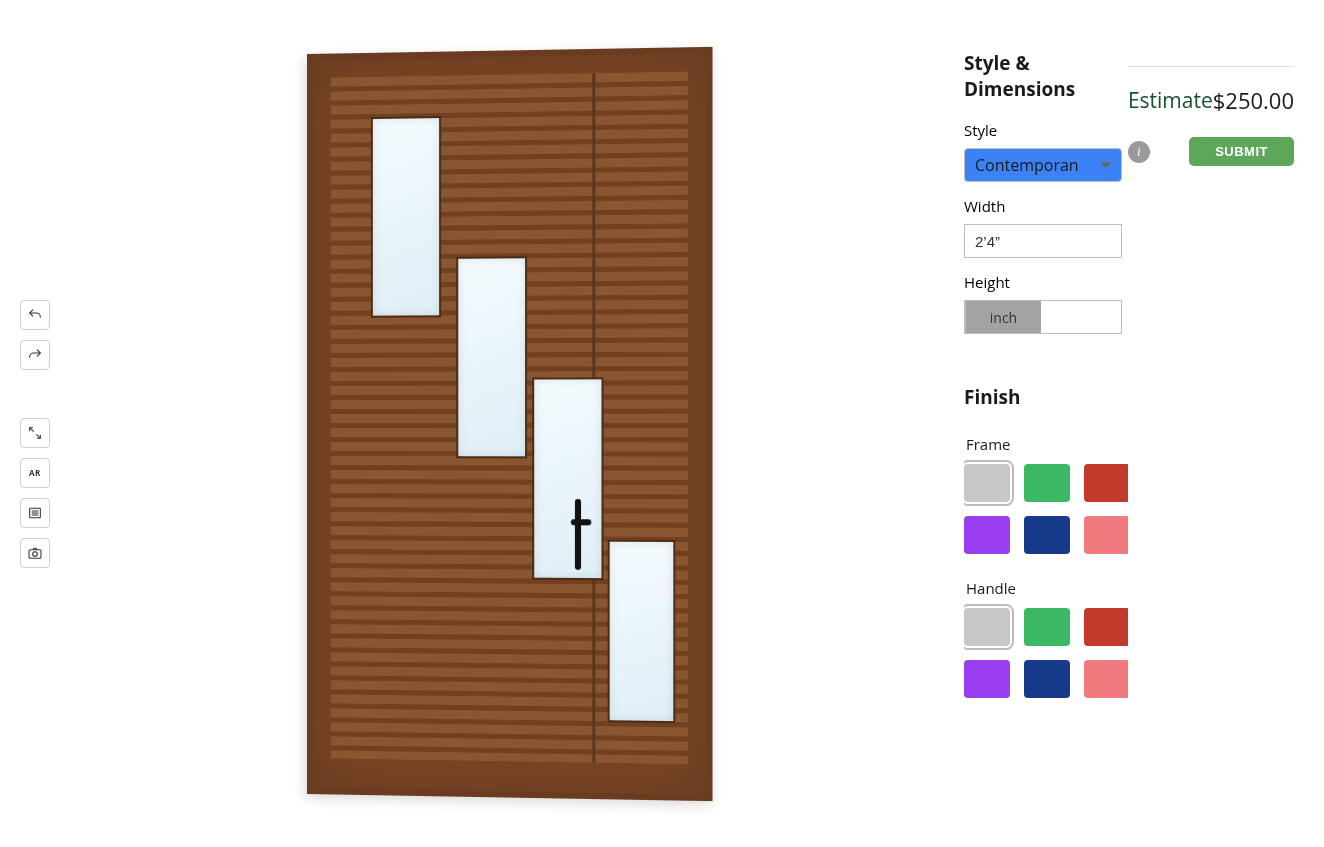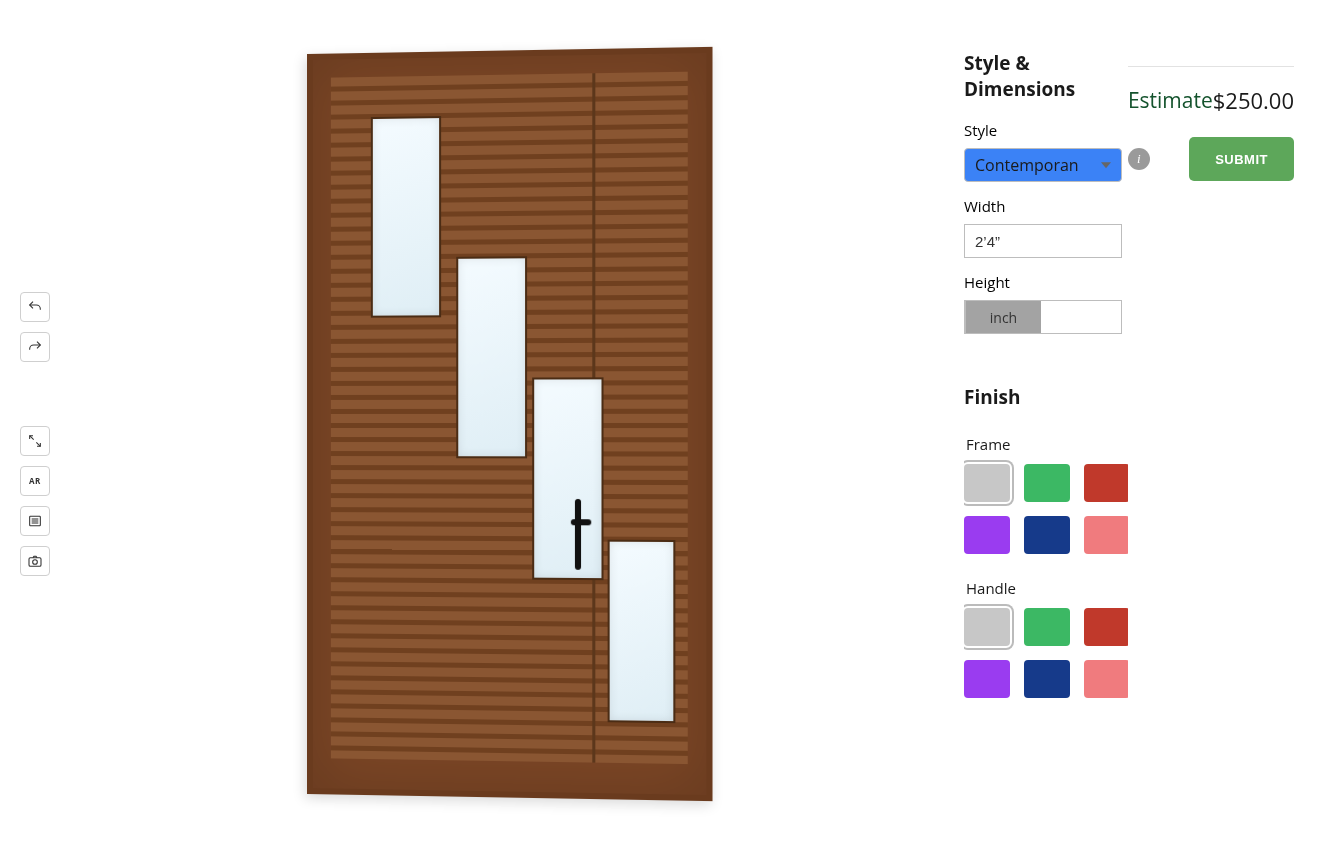--- a/index.html
+++ b/index.html
@@ -214,7 +214,7 @@
     color: #fff;
     border: none;
     border-radius: 5px;
-    height: 44px;
+    height: 29px;
     padding: 0 26px;
     font-size: 13px;
     font-weight: 600;

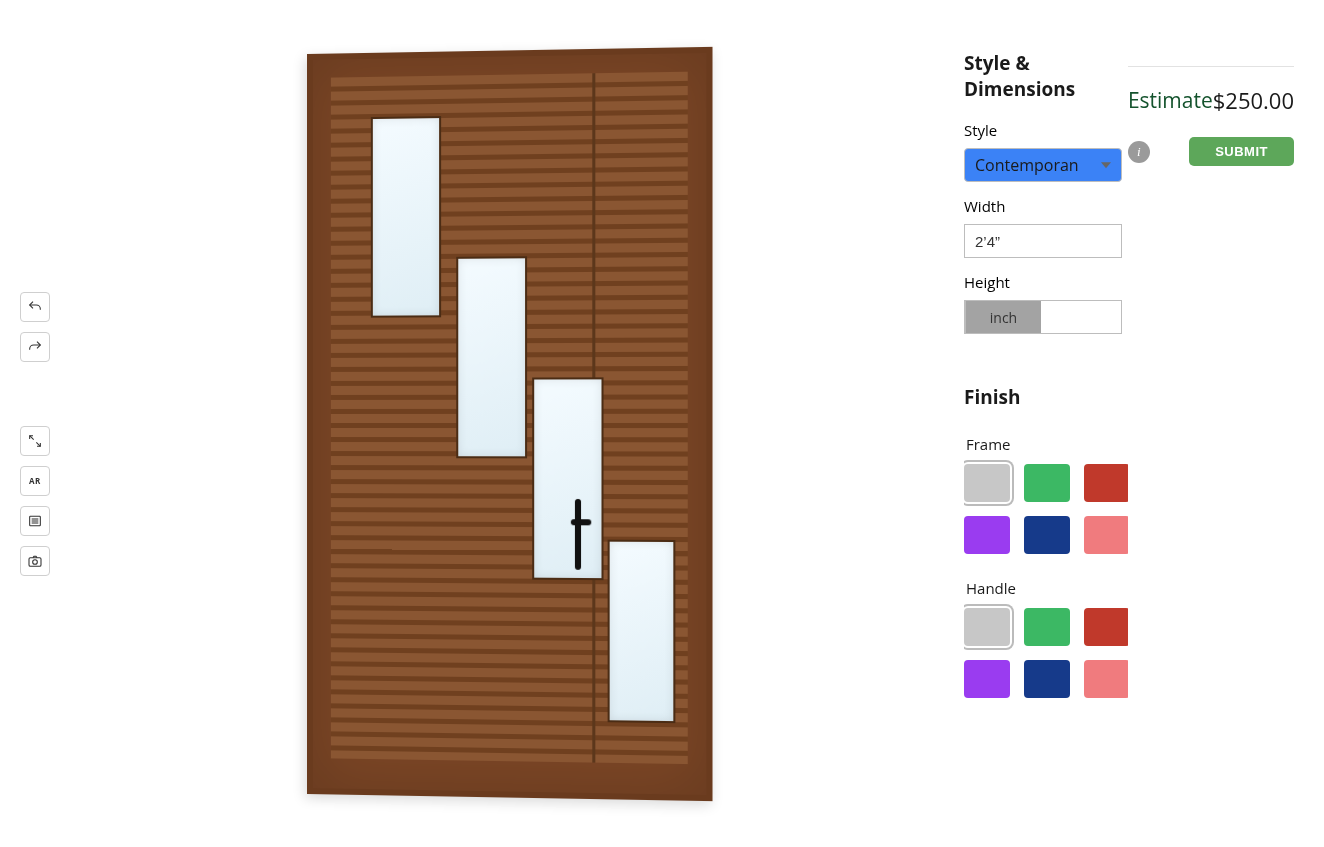--- a/index.html
+++ b/index.html
@@ -23,7 +23,7 @@
     display: flex;
     flex-direction: column;
     justify-content: center;
-    gap: 12px;
+    gap: 4px;
   }
   .tb-group { display: flex; flex-direction: column; gap: 10px; }
   .tb-sep { height: 40px; }

